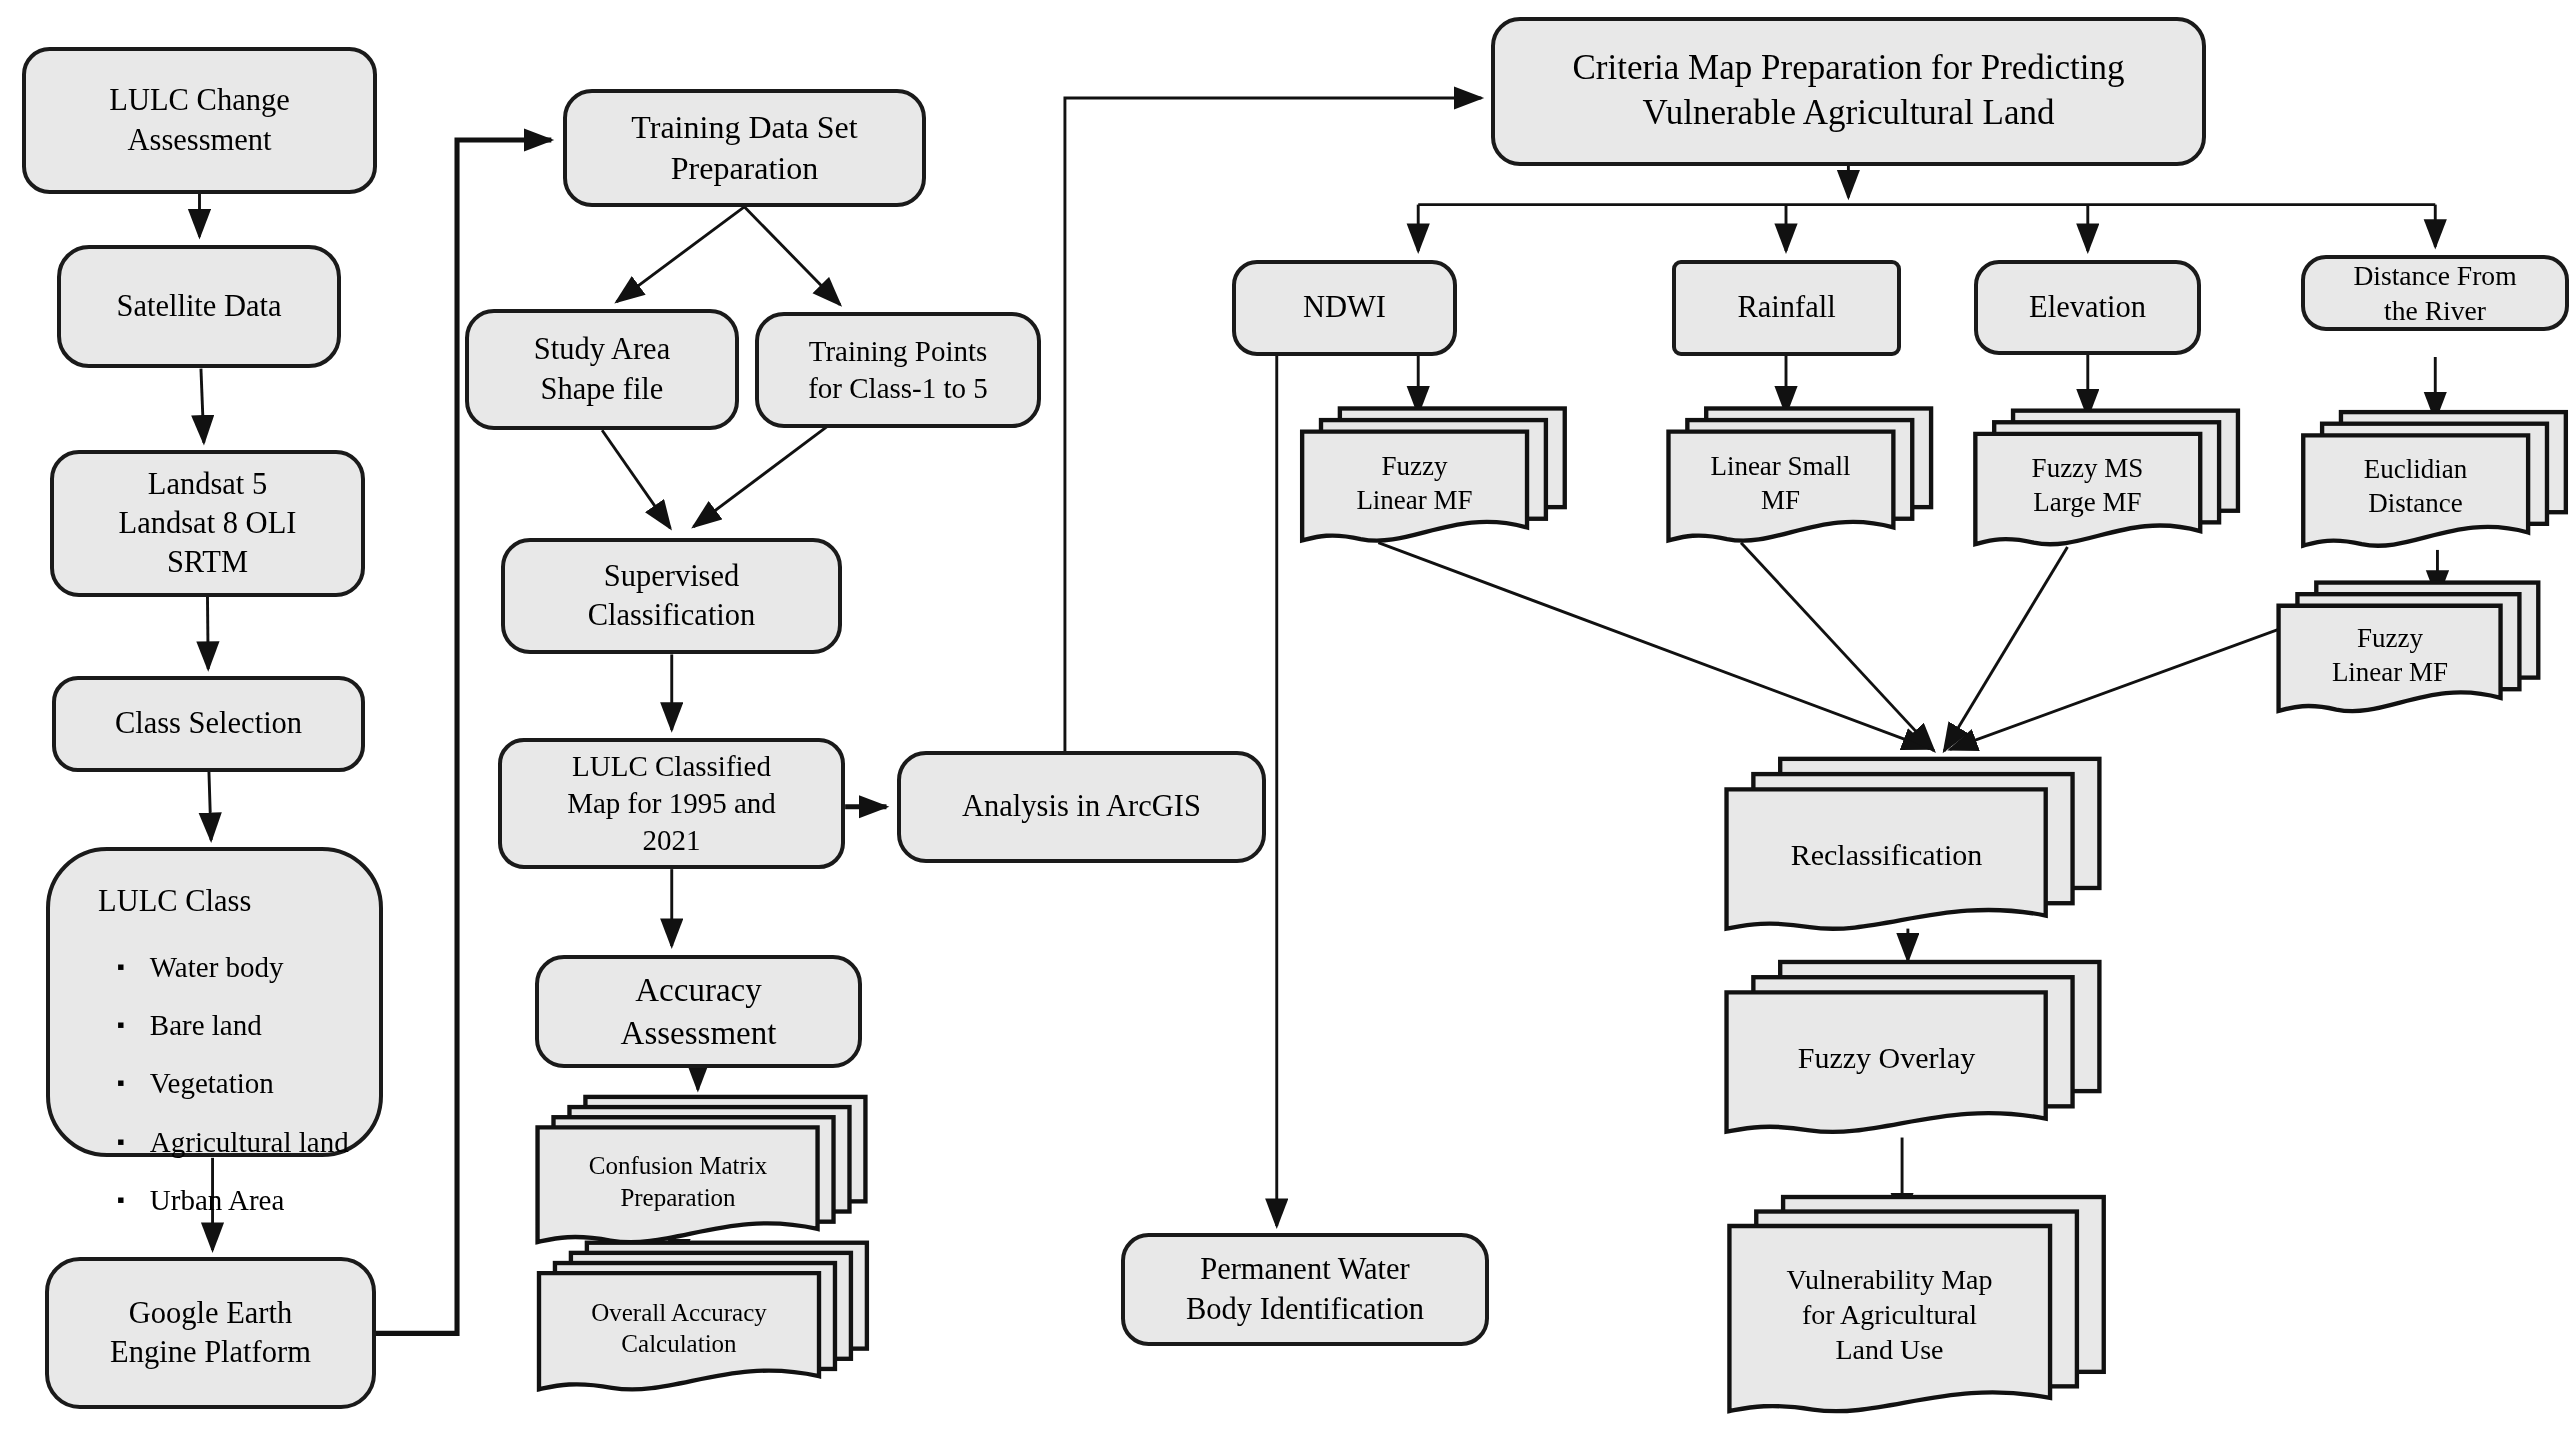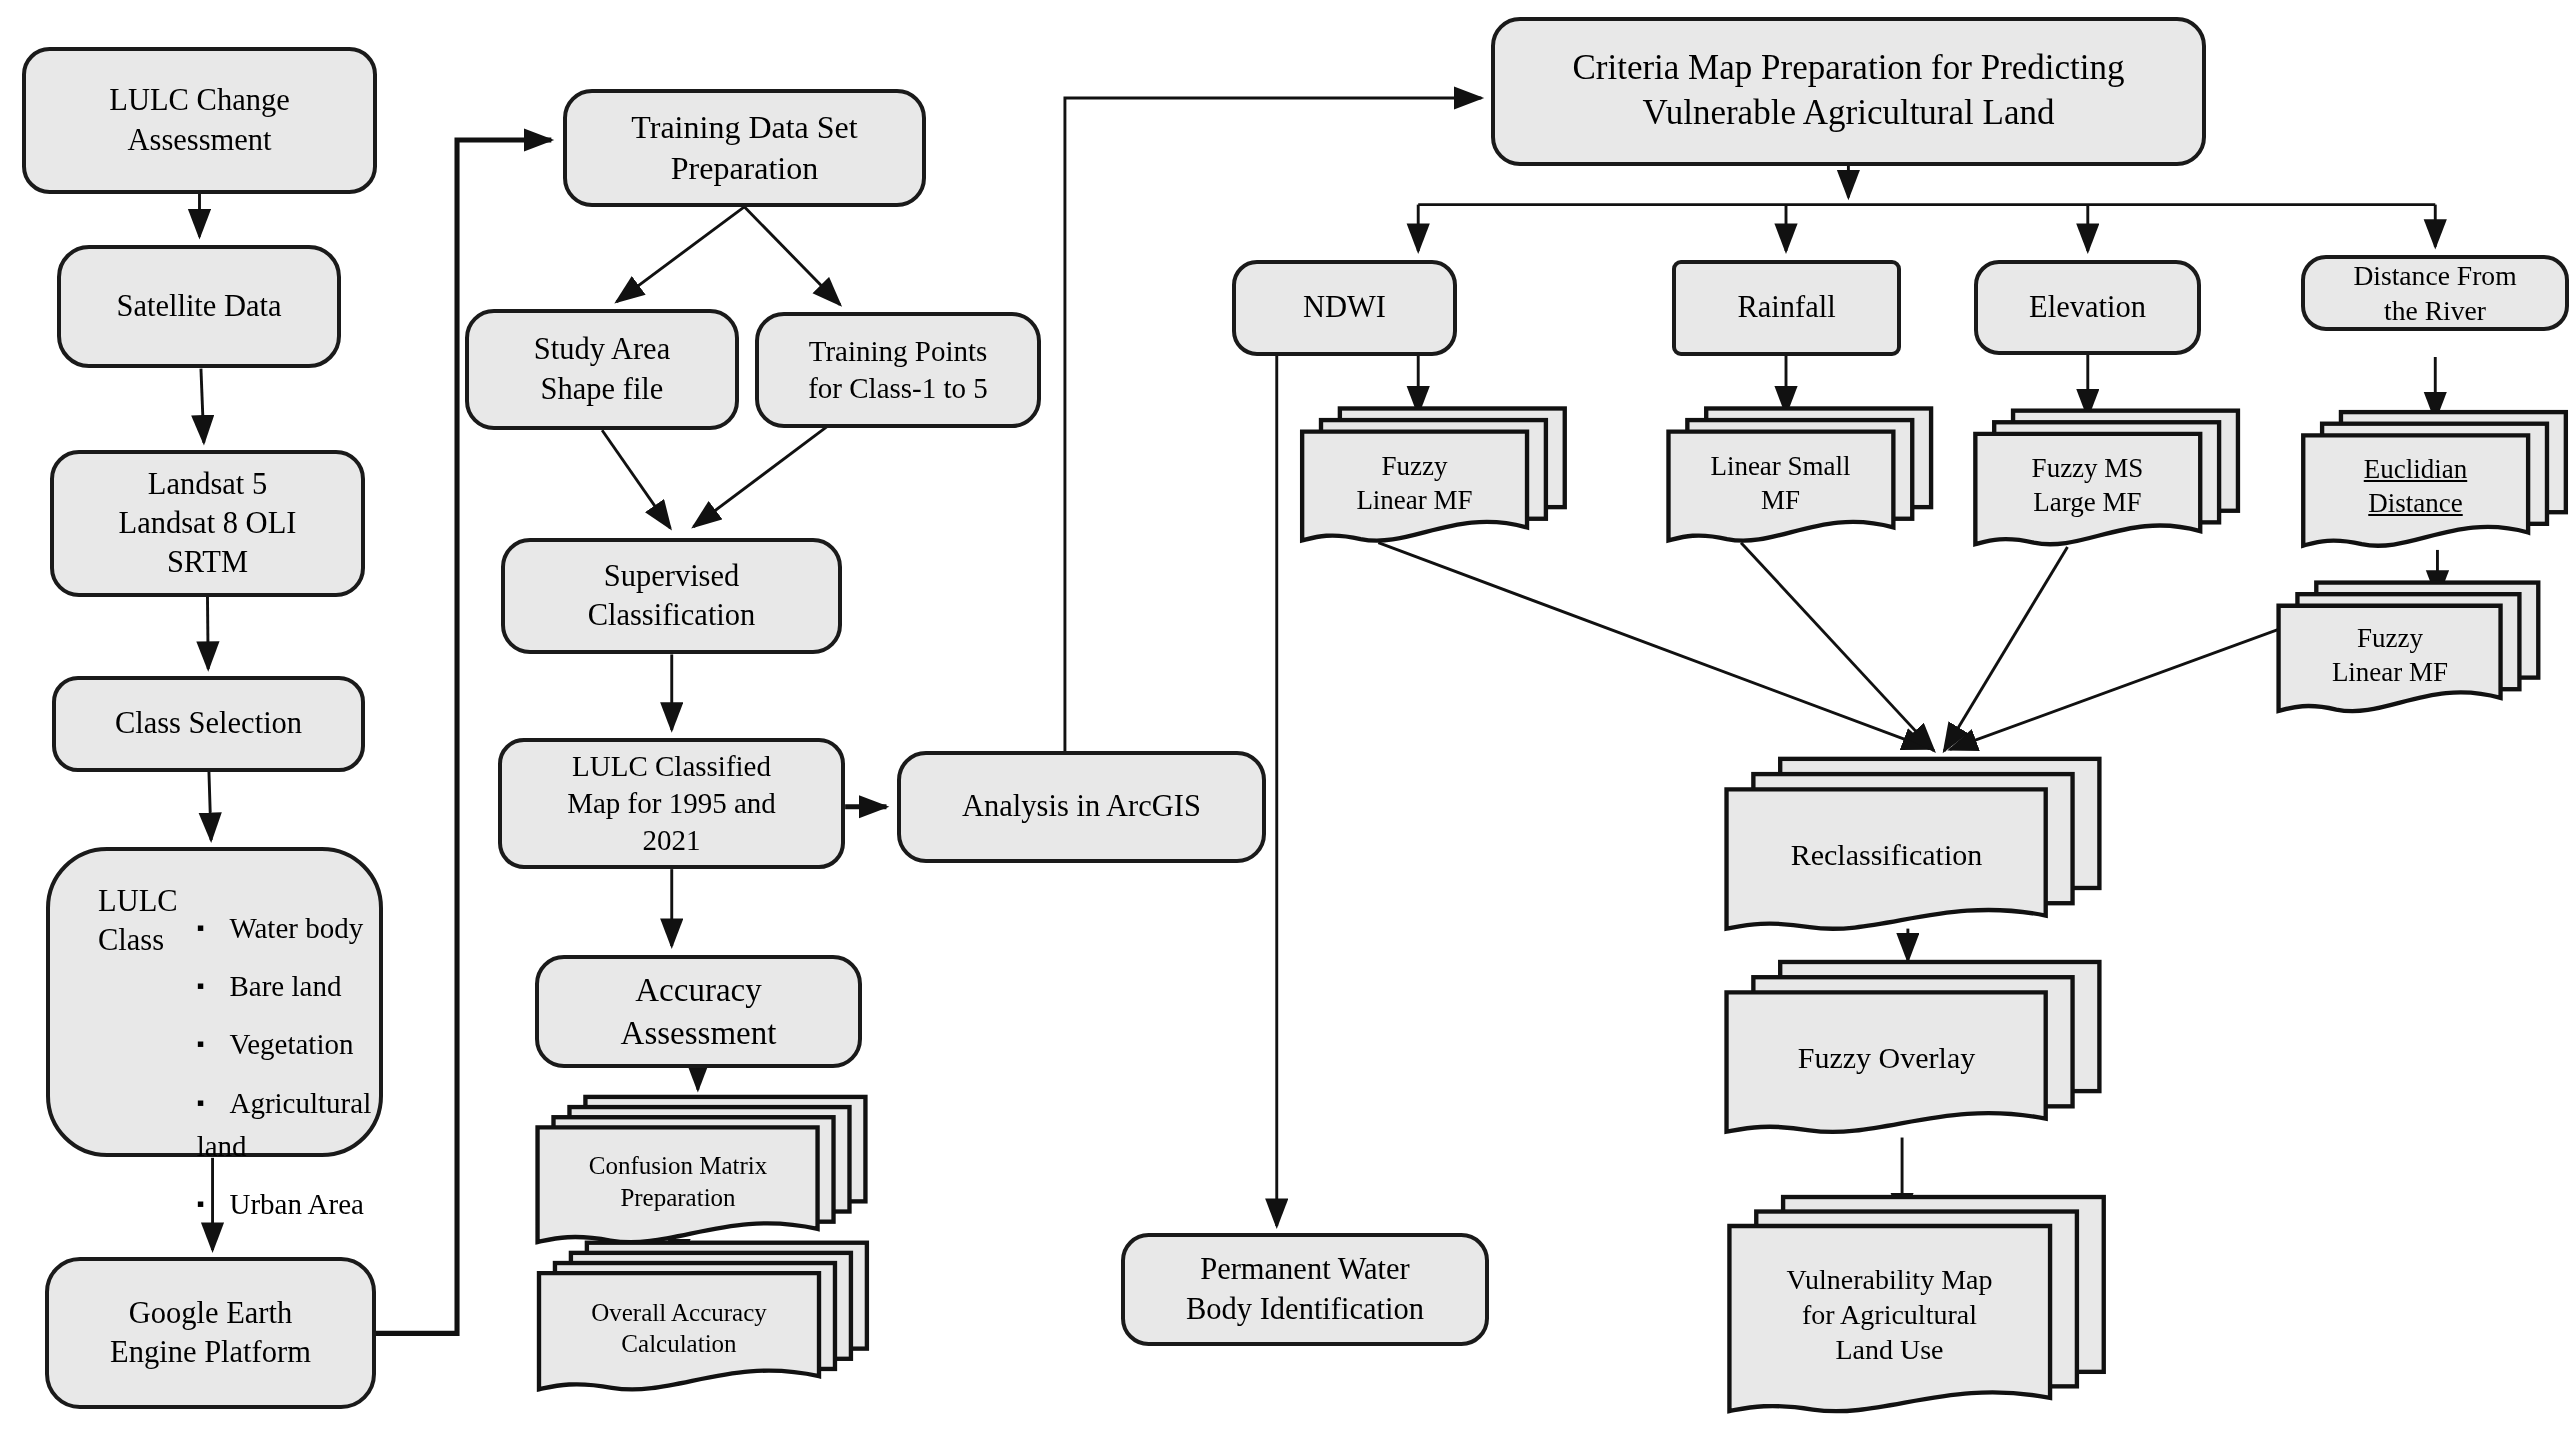--- a/index.html
+++ b/index.html
@@ -222,7 +222,7 @@
   <div class="stack-label" style="left:1975px;top:434px;width:225px;height:104px;font-size:27px;">Fuzzy MS
 Large MF</div>
 
-  <div class="stack-label" style="left:2303px;top:435px;width:225px;height:104px;font-size:27px;text-decoration:underline;">Euclidian
+  <div class="stack-label" style="left:2303px;top:435px;width:225px;height:104px;font-size:27px;">Euclidian
 Distance</div>
 
   <div class="stack-label" style="left:2279px;top:606px;width:222px;height:99px;font-size:27px;">Fuzzy

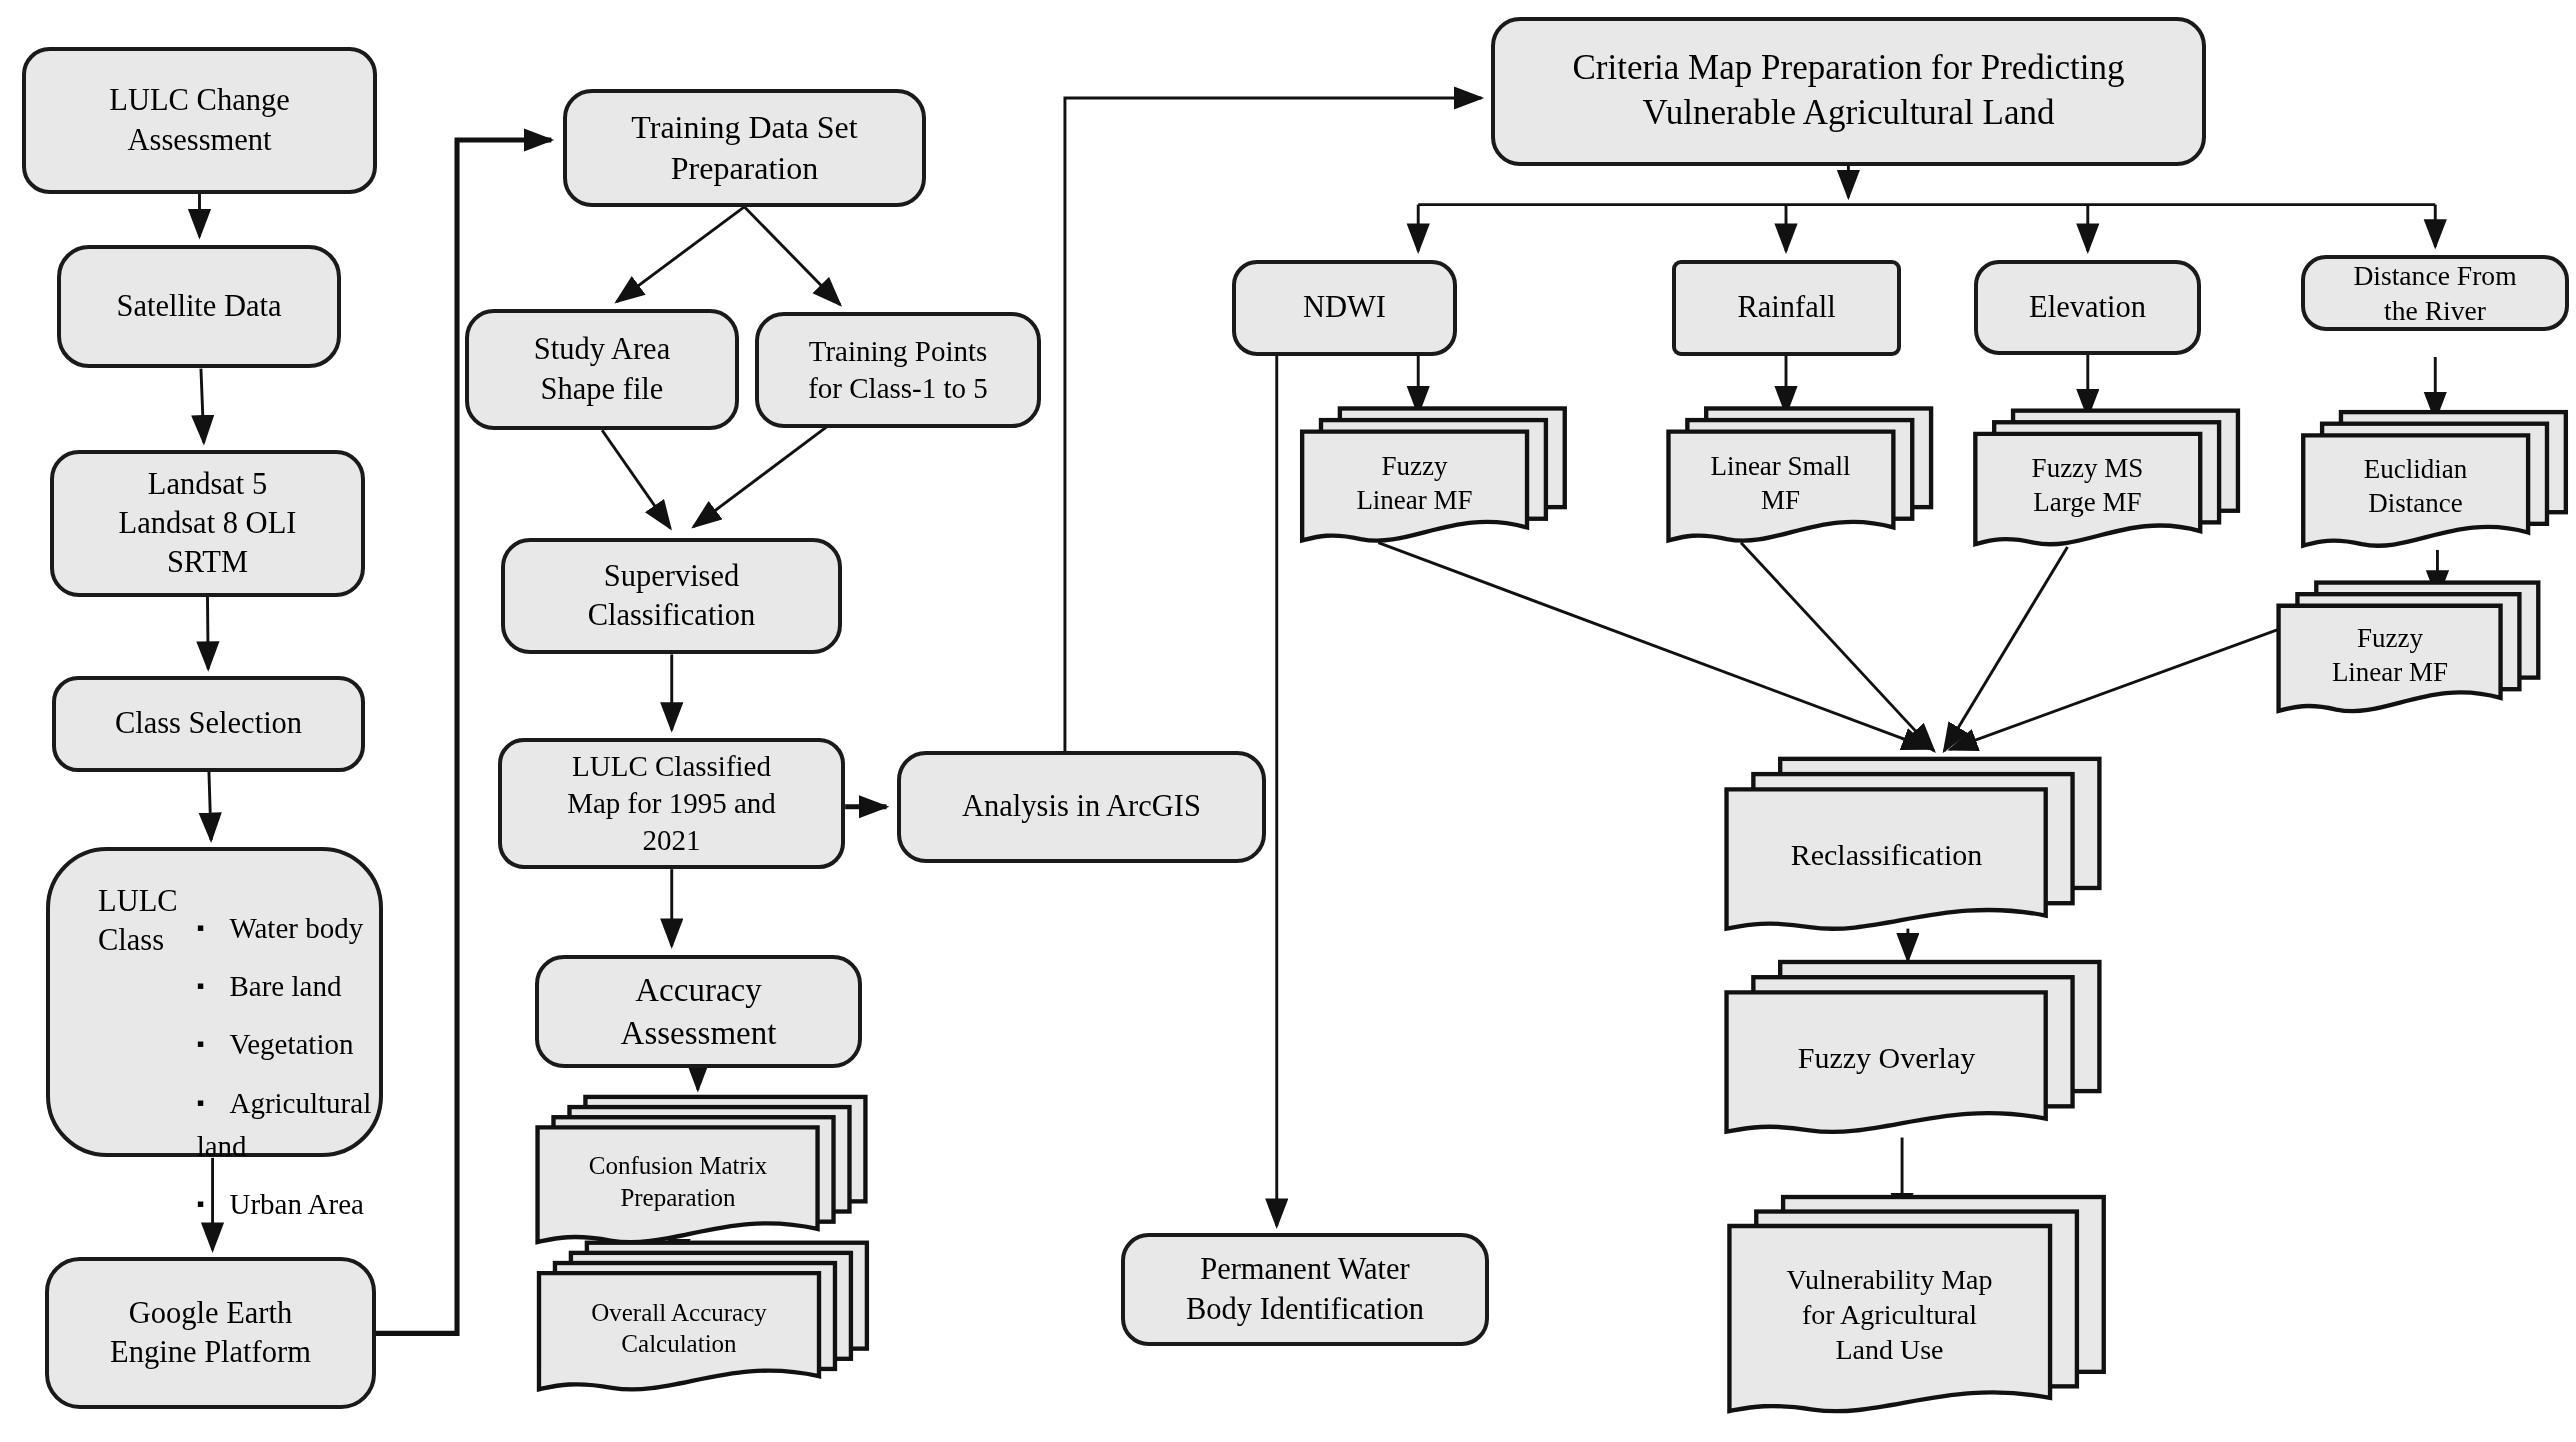--- a/index.html
+++ b/index.html
@@ -32,7 +32,7 @@
     pointer-events:none;
   }
   .lulc-class-node{
-    flex-direction:row;align-items:flex-start;justify-content:flex-start;
+    flex-direction:column;align-items:flex-start;justify-content:flex-start;
     text-align:left;padding:30.5px 14.5px 0 48px;
   }
   .lc-title{font-size:30.5px;}

